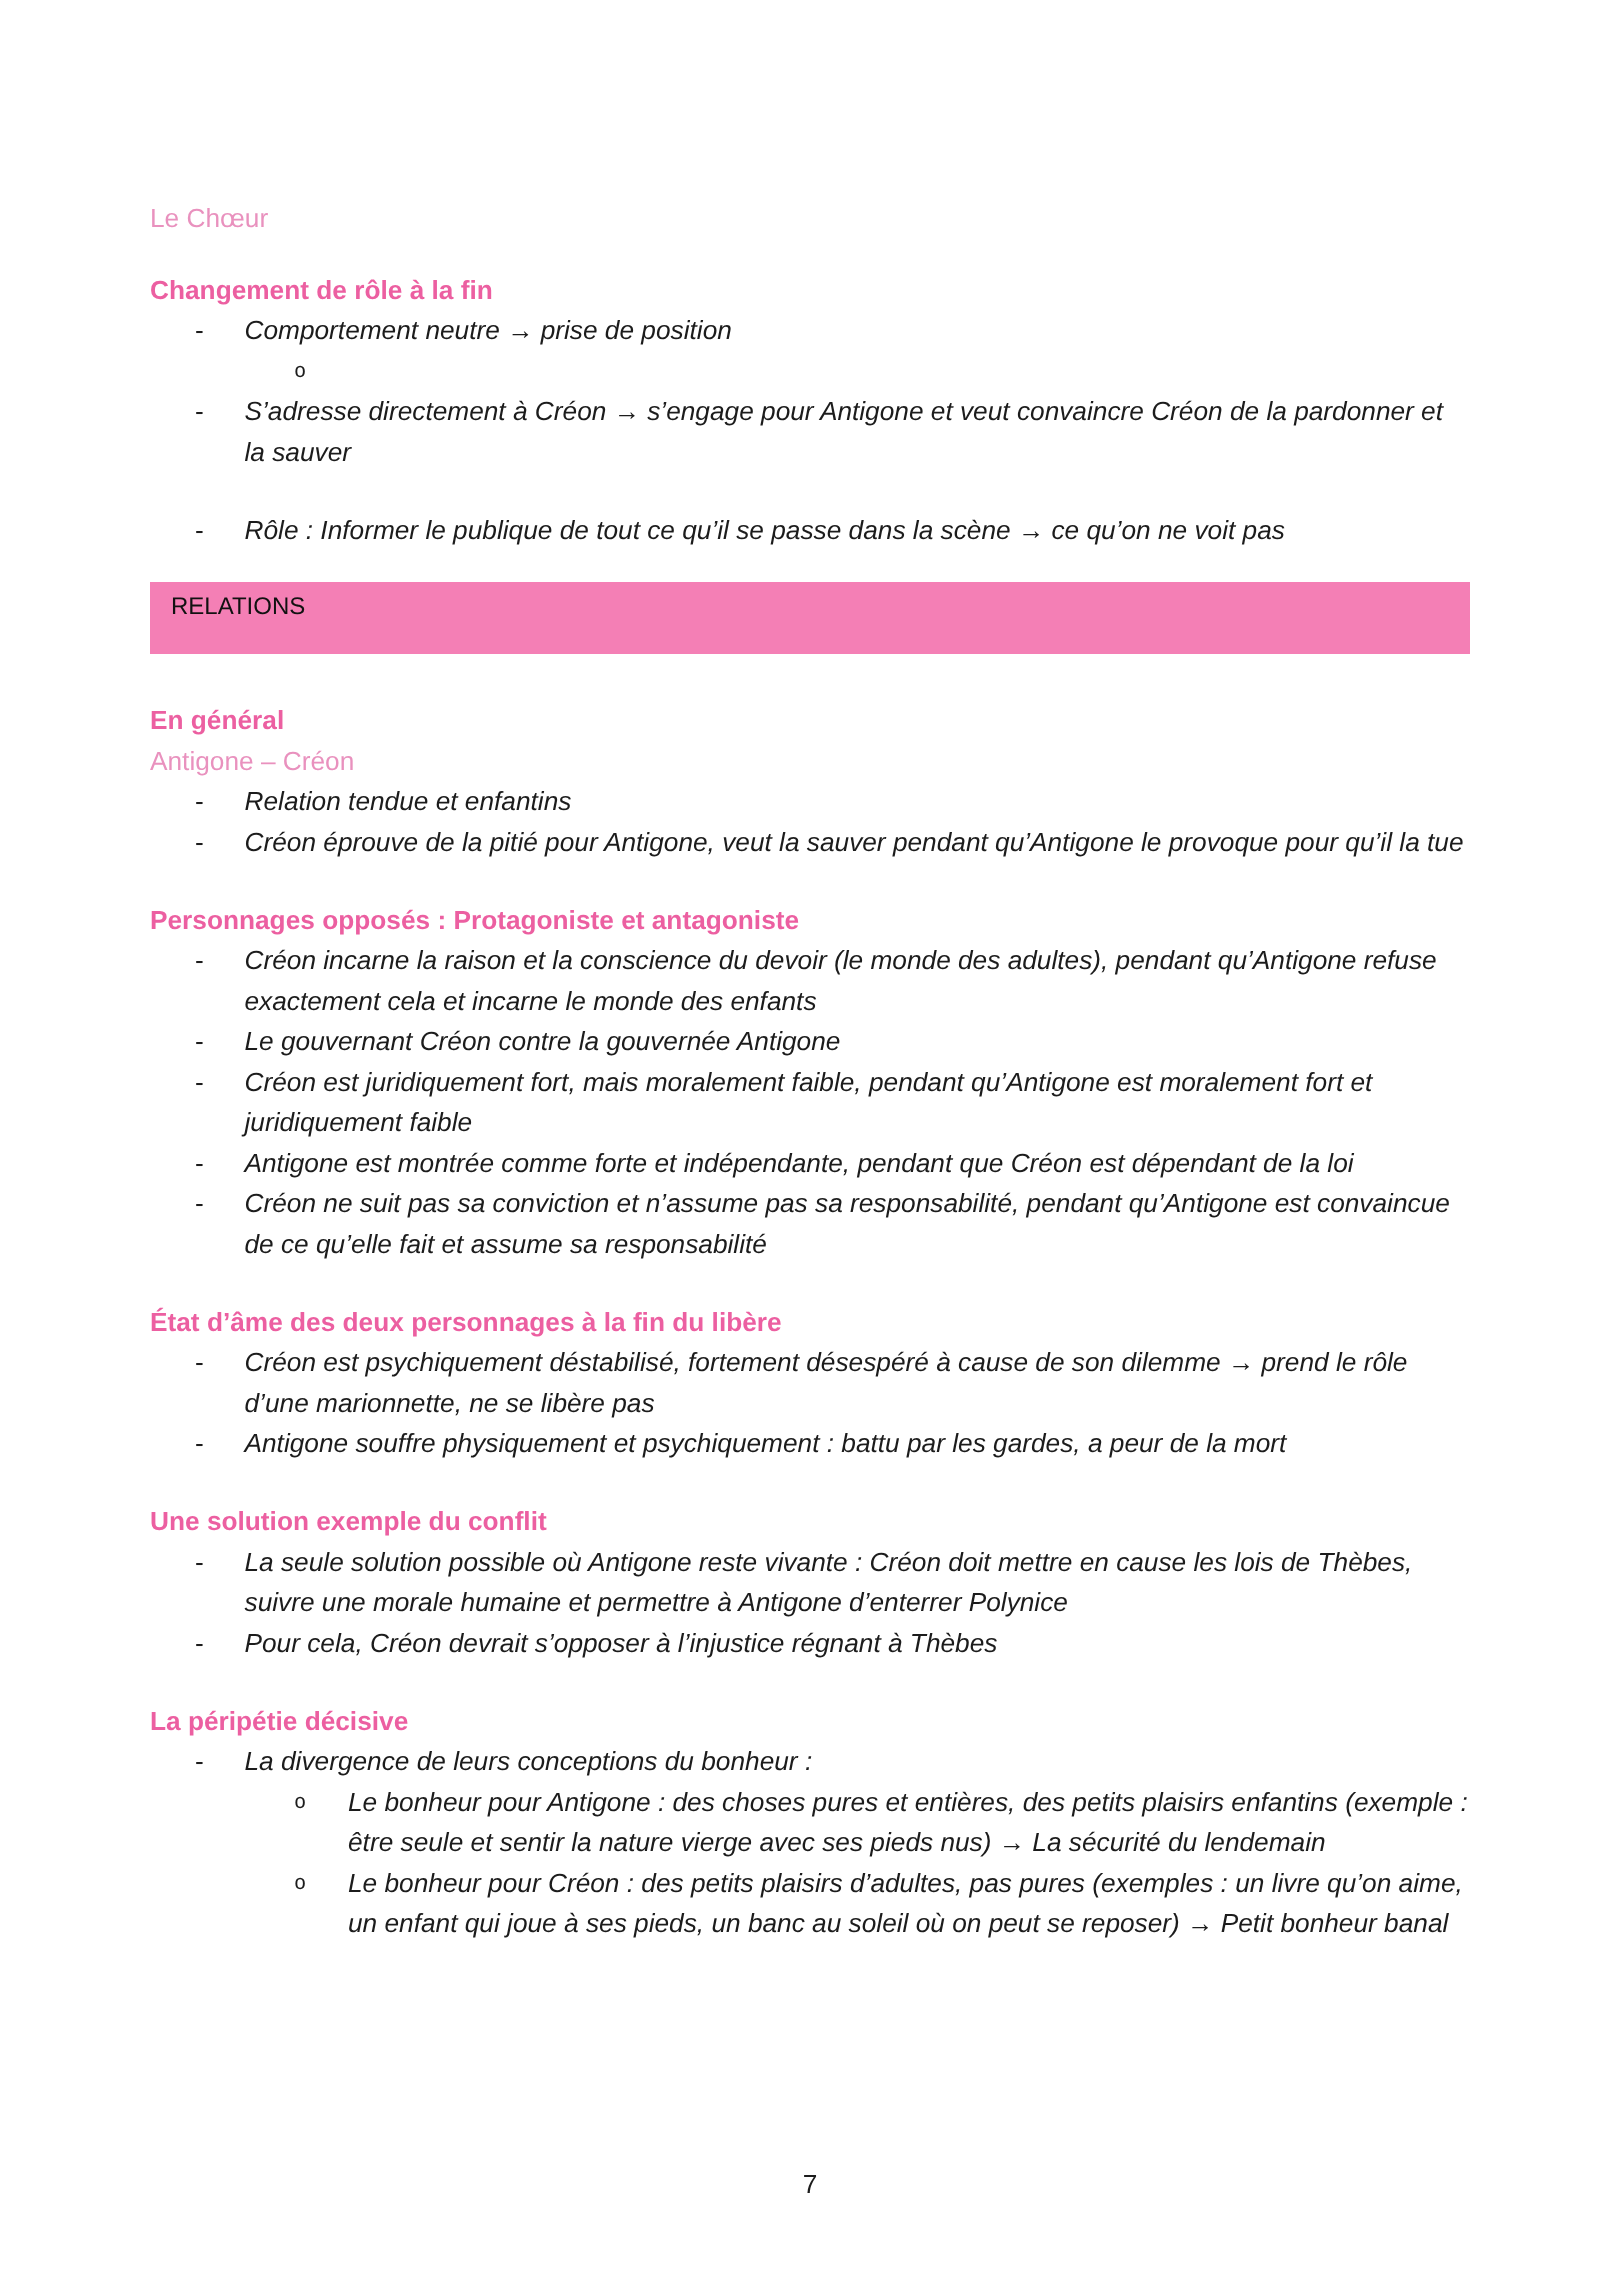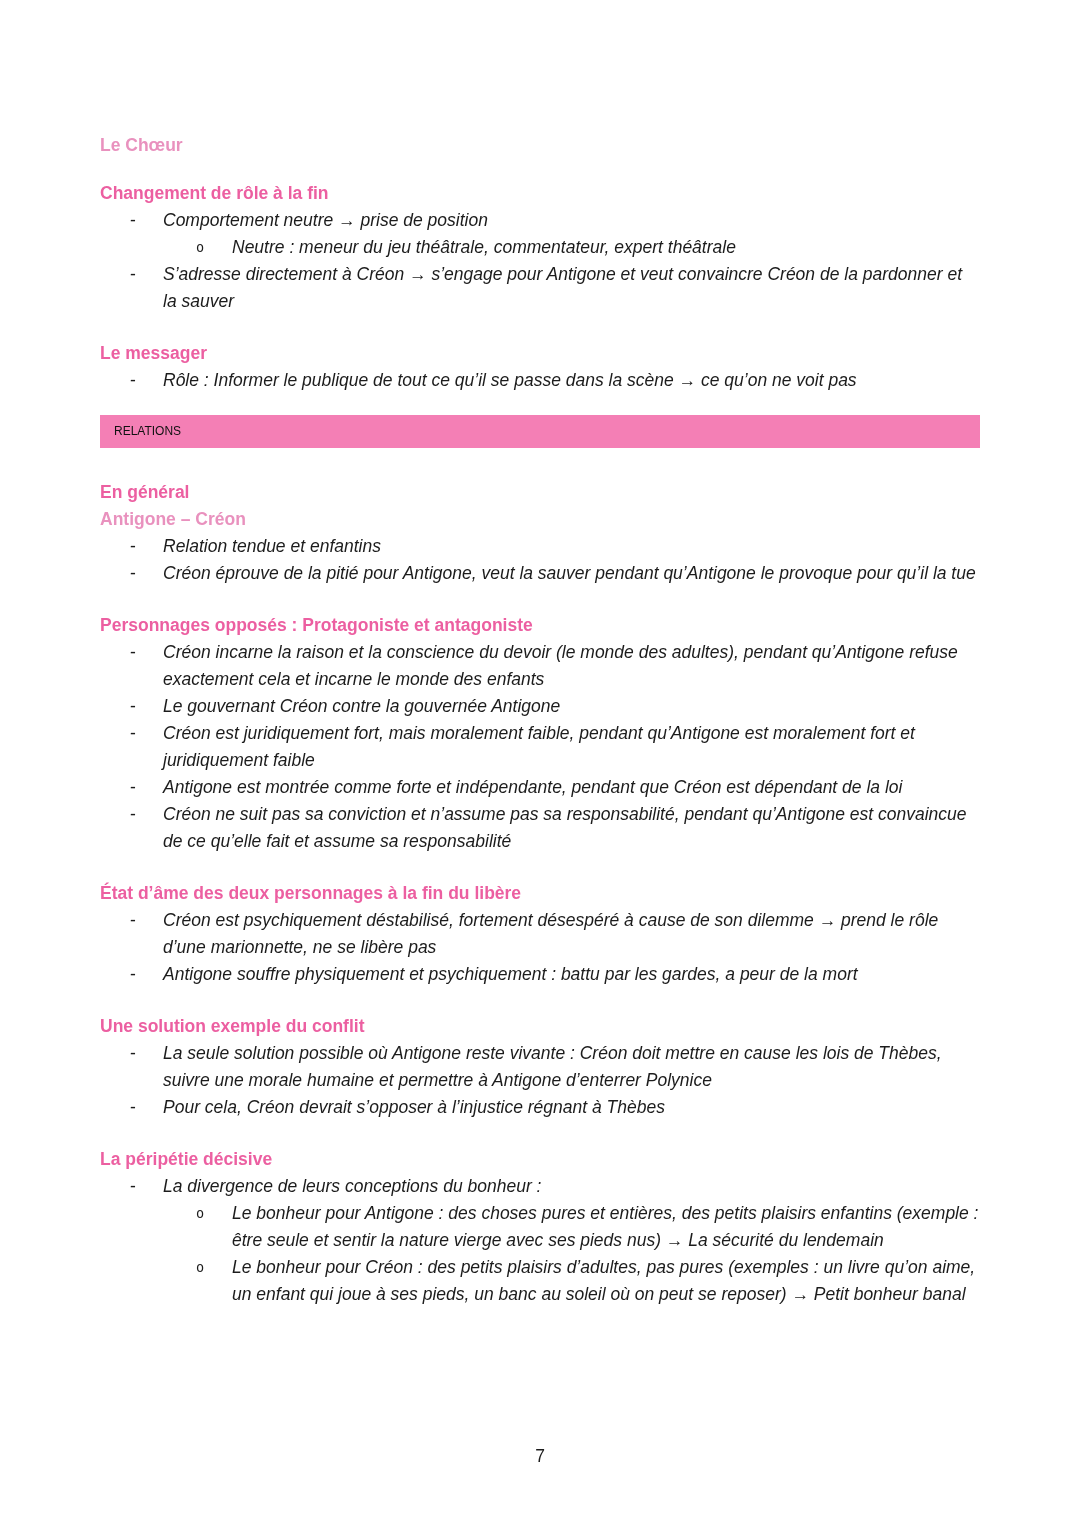--- a/index.html
+++ b/index.html
@@ -24,7 +24,7 @@
     font-size: 17.5px;
     line-height: 27px;
   }
-  .heading-light { color: var(--heading-light, #e991be); font-weight: 700; }
+  .heading-light { color: var(--heading-light, #e991be); font-weight: 400; }
   .heading-bold  { color: var(--heading-bold, #ec5fa1); font-weight: 700; margin-top: 21px; }
   .item {
     display: flex;

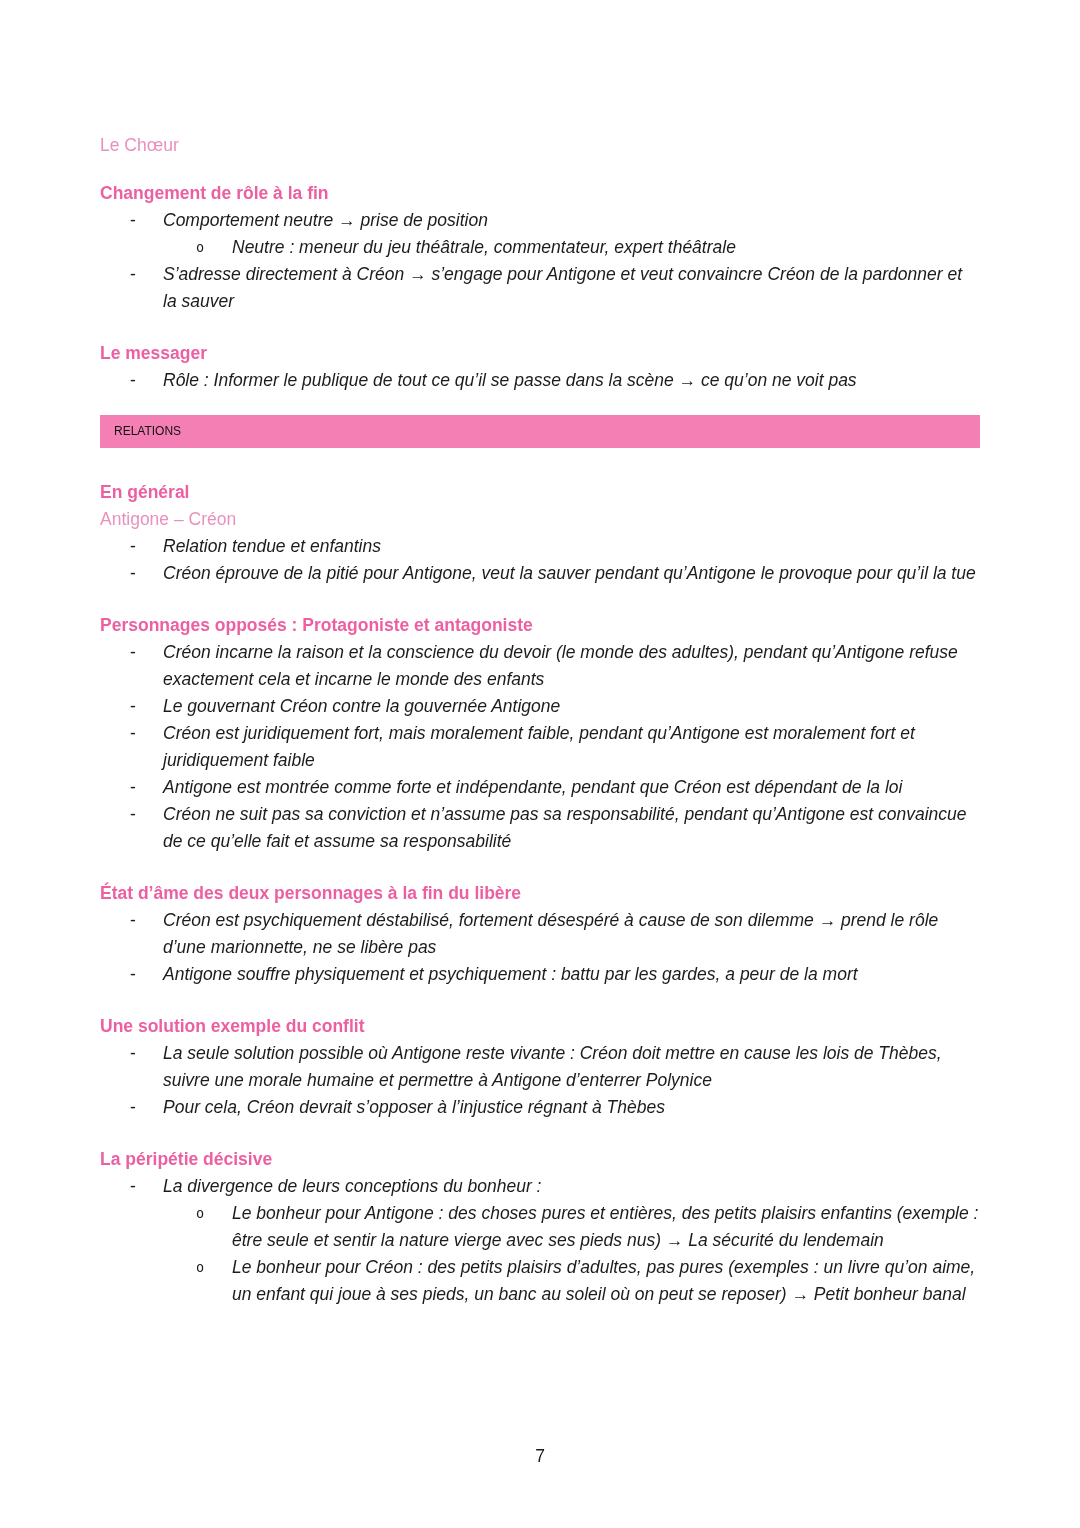--- a/index.html
+++ b/index.html
@@ -75,7 +75,6 @@
         </div>
         <div class="item l2">
           <span class="marker">o</span>
-          <span class="text">Neutre : meneur du jeu théâtrale, commentateur, expert théâtrale</span>
         </div>
         <div class="item l1">
           <span class="marker">-</span>

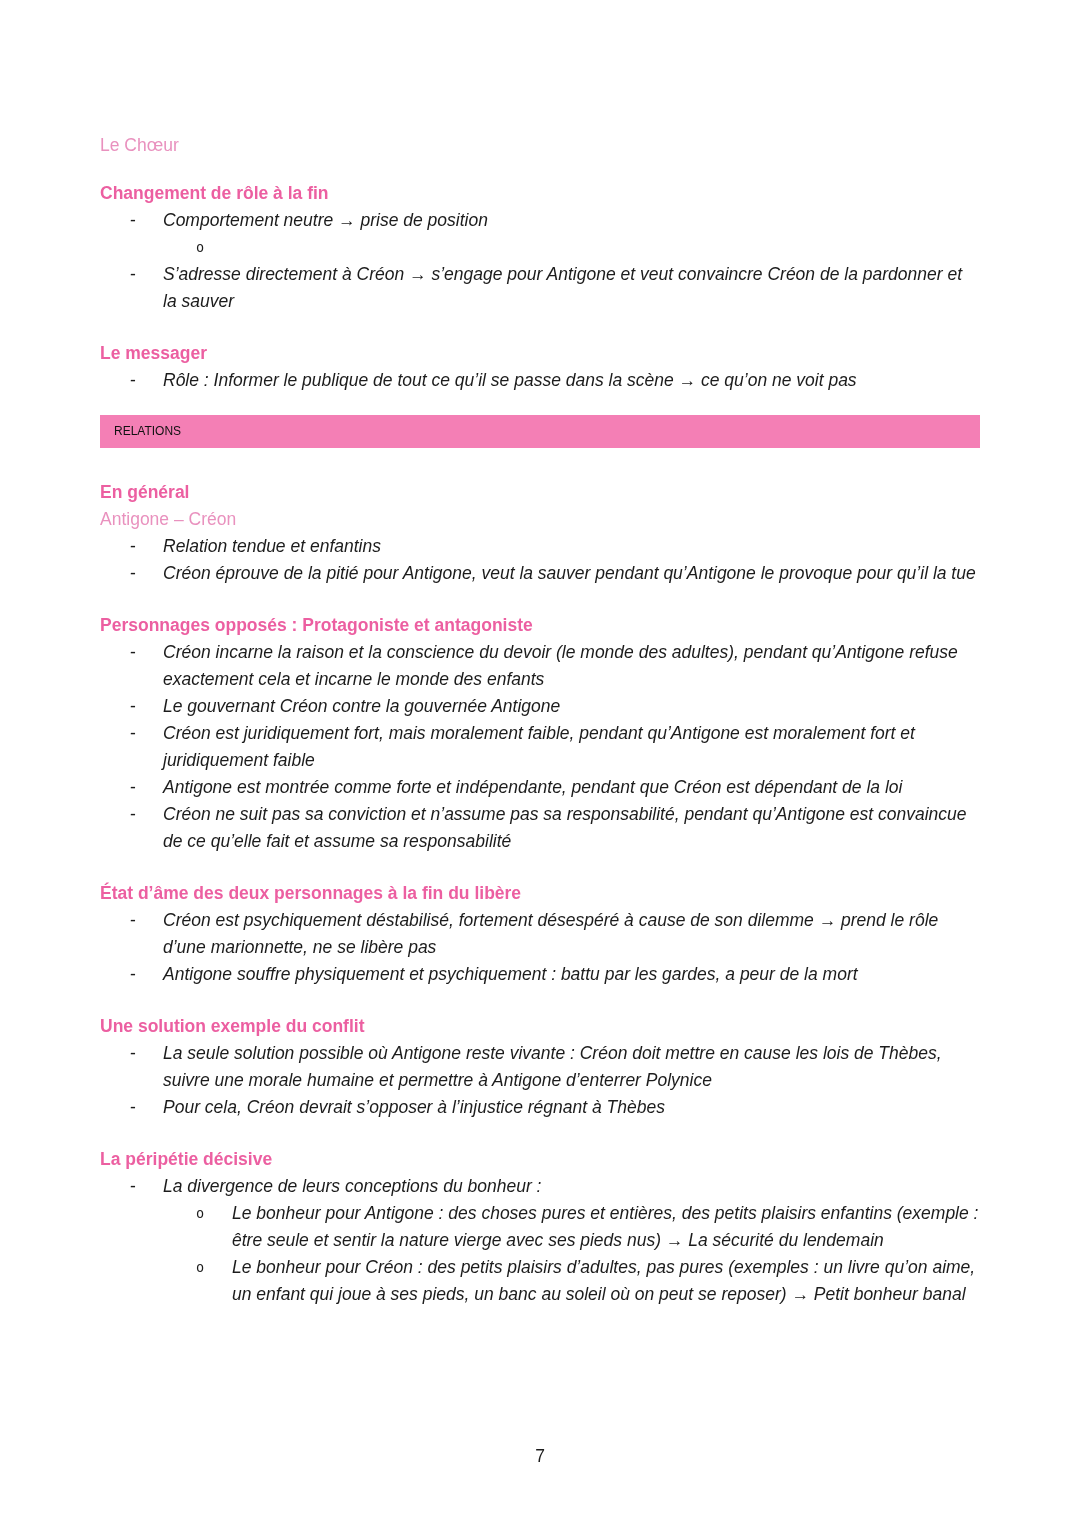--- a/index.html
+++ b/index.html
@@ -82,7 +82,6 @@
         </div>
       </section>
       <section class="section">
-        <div class="heading heading-bold">Le messager</div>
         <div class="item l1">
           <span class="marker">-</span>
           <span class="text">Rôle : Informer le publique de tout ce qu’il se passe dans la scène → ce qu’on ne voit pas</span>

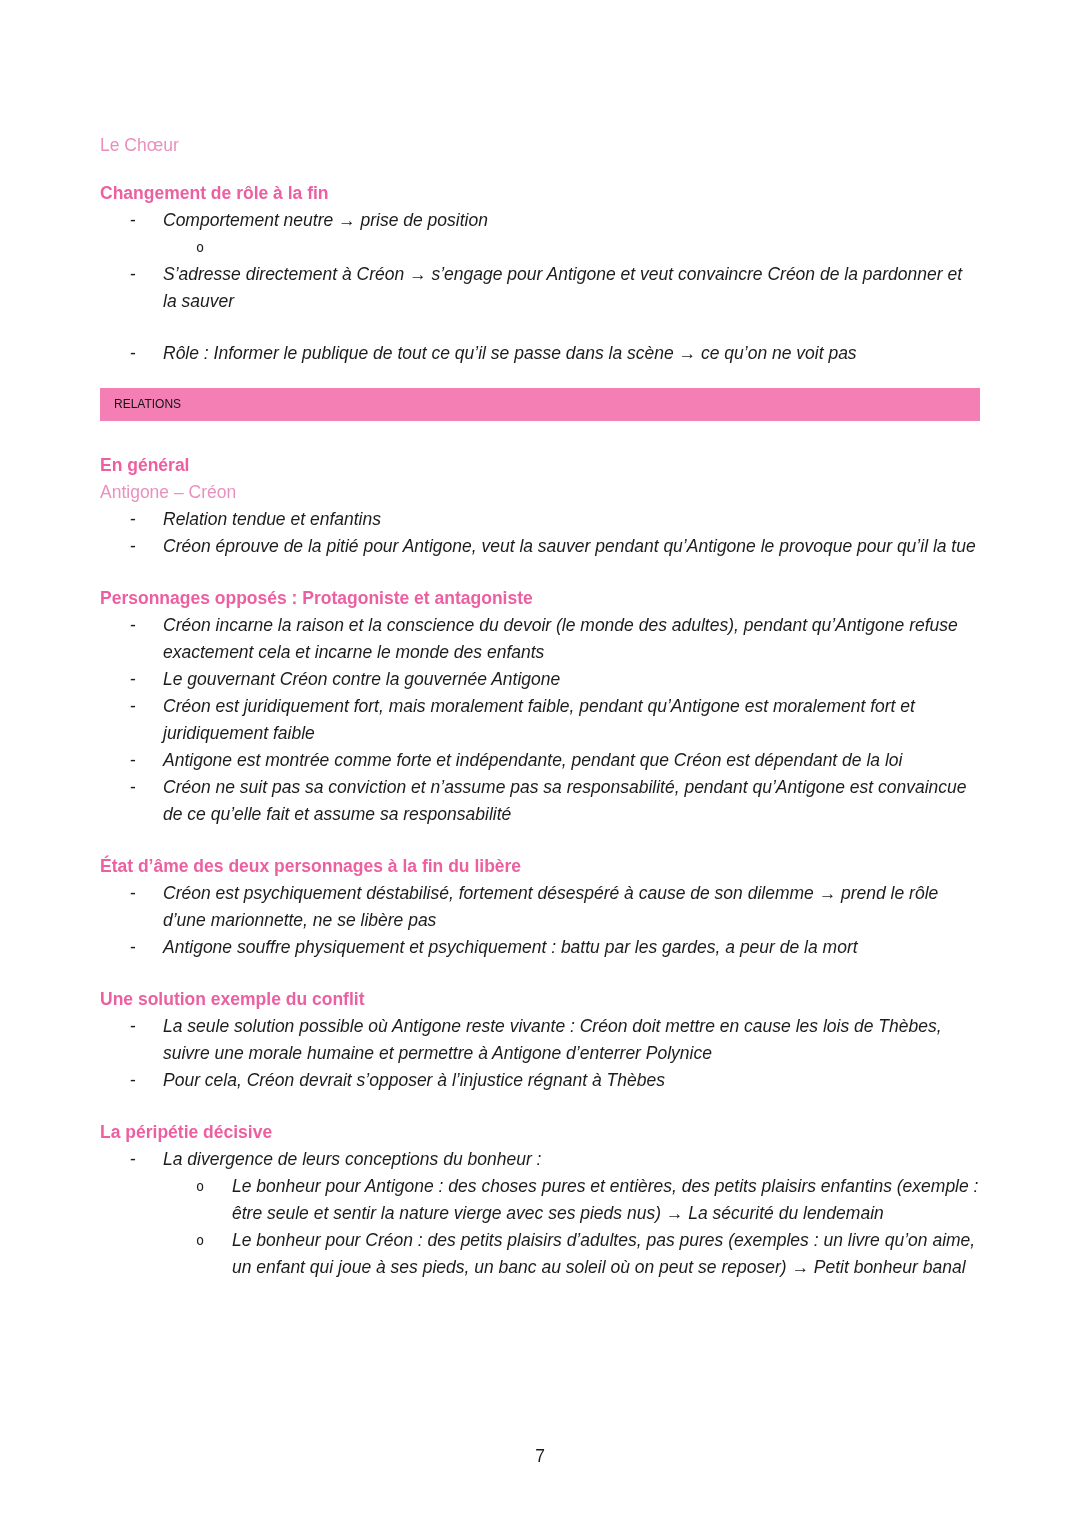--- a/index.html
+++ b/index.html
@@ -46,9 +46,9 @@
     margin: 21px 0 31px 0;
     background: var(--banner-bg, #f47fb5);
     color: #111111;
-    font-size: 12px;
+    font-size: 16px;
     line-height: 27px;
-    padding: 3px 10px 3px 14px;
+    padding: 3px 10px 18px 14px;
   }
   .page-number {
     position: absolute;

